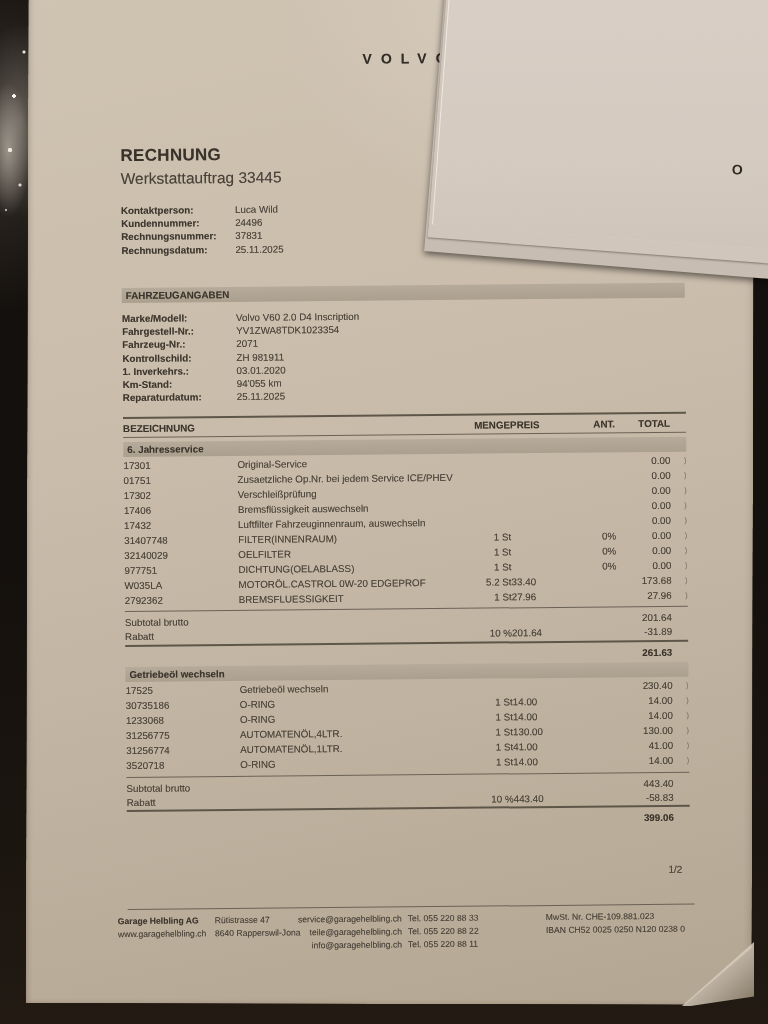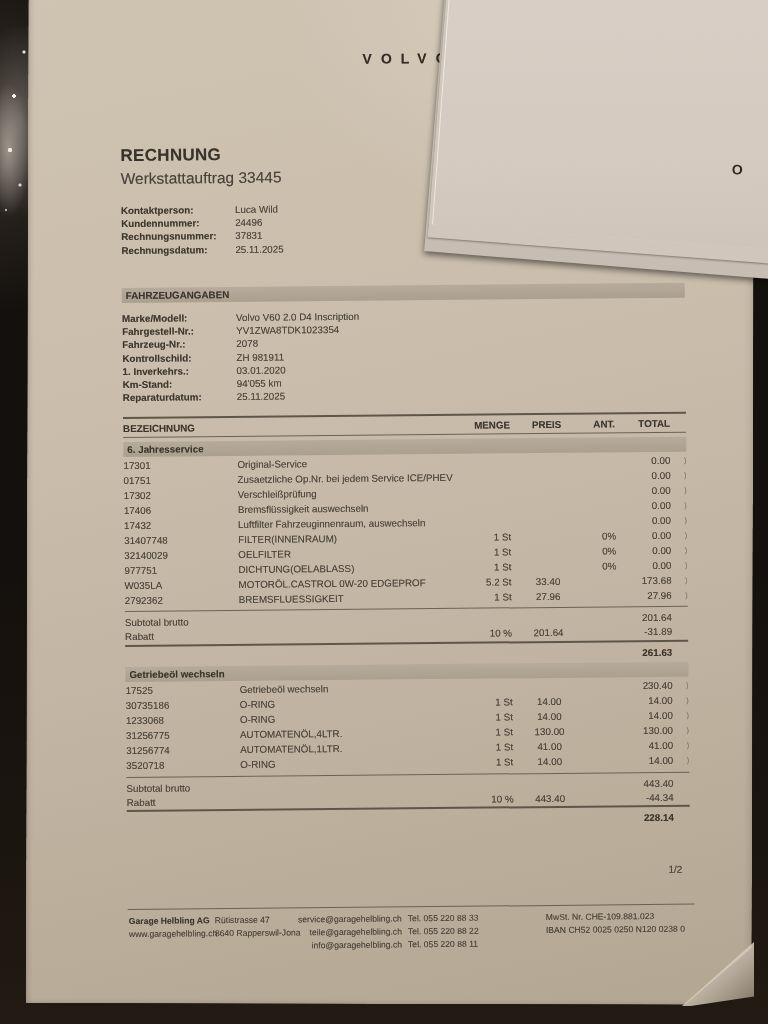--- a/index.html
+++ b/index.html
@@ -134,7 +134,7 @@
         </div>
         <div class="kv-row">
           <span class="kv-label">Fahrzeug-Nr.:</span>
-          <span class="kv-value">2078</span>
+          <span class="kv-value">2071</span>
         </div>
         <div class="kv-row">
           <span class="kv-label">Kontrollschild:</span>

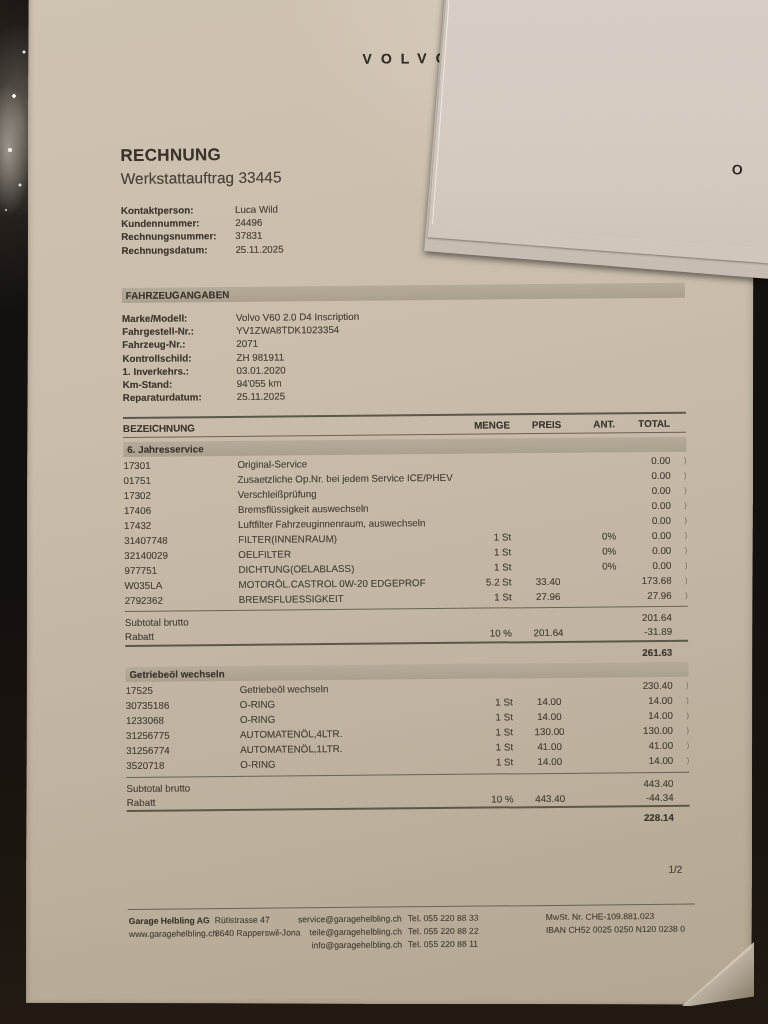--- a/index.html
+++ b/index.html
@@ -74,7 +74,7 @@
   .c-code{width:114px;}
   .c-desc{width:199px;overflow:visible;}
   .c-qty{width:74px;text-align:right;}
-  .c-price{width:73px;text-align:center;}
+  .c-price{width:73px;text-align:left;}
   .c-ant{width:32px;text-align:right;}
   .c-total{width:55px;text-align:right;}
   .c-mark{width:16px;text-align:right;font-size:7.5px;color:#8a8071;}

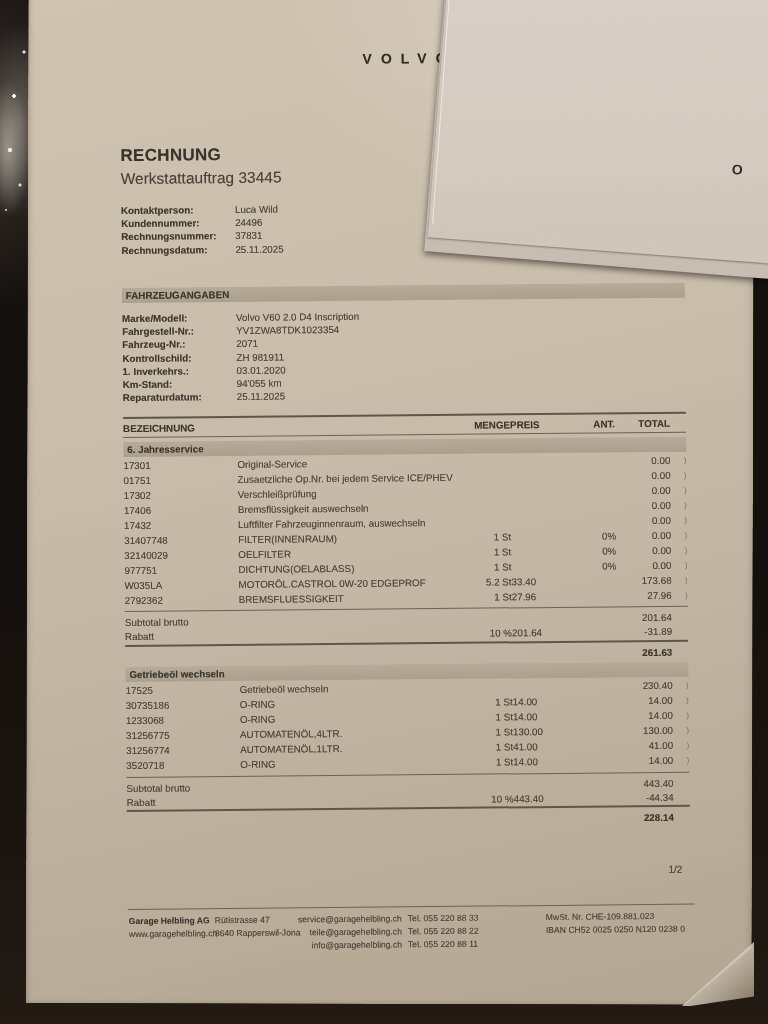--- a/index.html
+++ b/index.html
@@ -356,7 +356,7 @@
       <span class="c-qty">10 %</span>
       <span class="c-price">443.40</span>
       <span class="c-ant"></span>
-      <span class="c-total">-44.34</span>
+      <span class="c-total">-58.83</span>
       <span class="c-mark"></span>
     </div>
     <div class="abs rule thick" style="top:810px;height:1.5px;"></div>

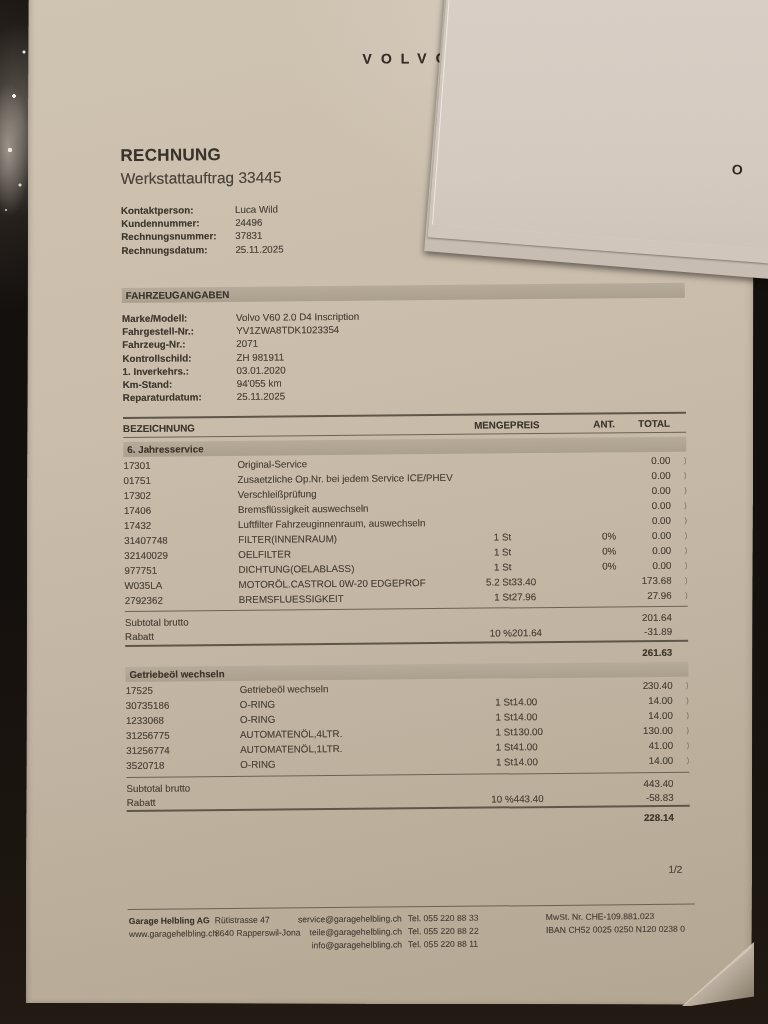--- a/index.html
+++ b/index.html
@@ -365,7 +365,7 @@
         <span class="c-qty"></span>
         <span class="c-price"></span>
         <span class="c-ant"></span>
-      <span class="c-total sum-net">228.14</span>
+      <span class="c-total sum-net">399.06</span>
       <span class="c-mark"></span>
     </div>
 

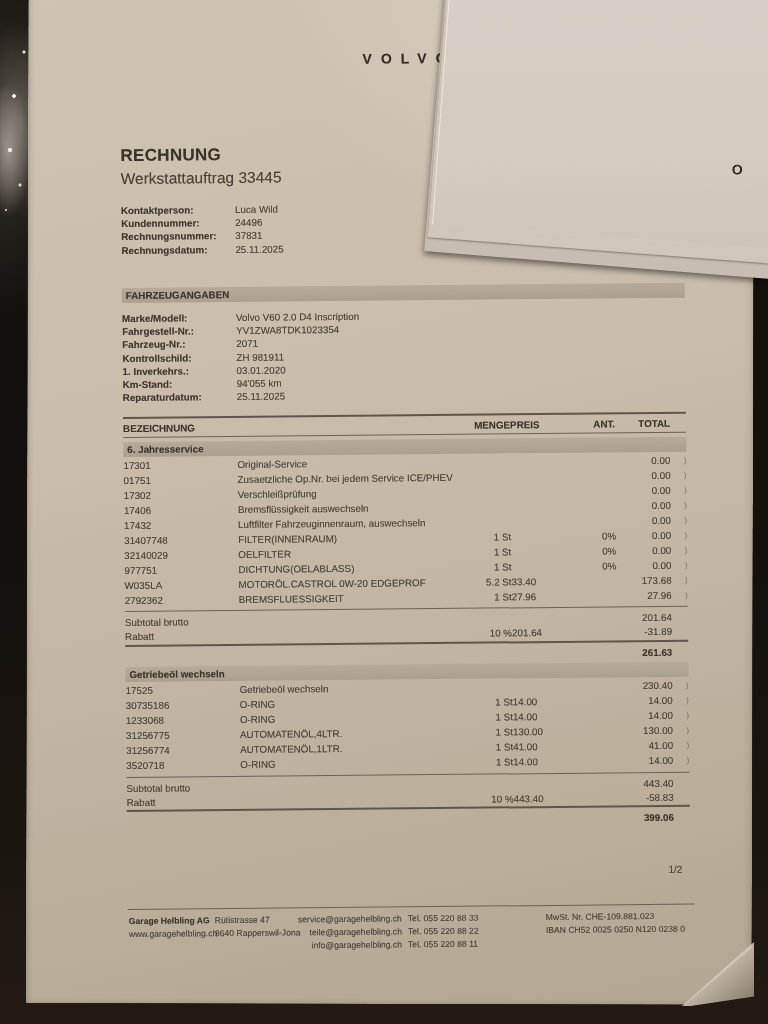--- a/index.html
+++ b/index.html
@@ -372,7 +372,7 @@
     <div class="abs page-num">1/2</div>
 
     <div class="abs rule thin" style="top:909px;width:567px;"></div>
-    <div class="f-col footer" style="left:124px;">
+    <div class="f-col footer" style="left:113px;">
       <div class="f-bold">Garage Helbling AG</div>
       <div>www.garagehelbling.ch</div>
     </div>

